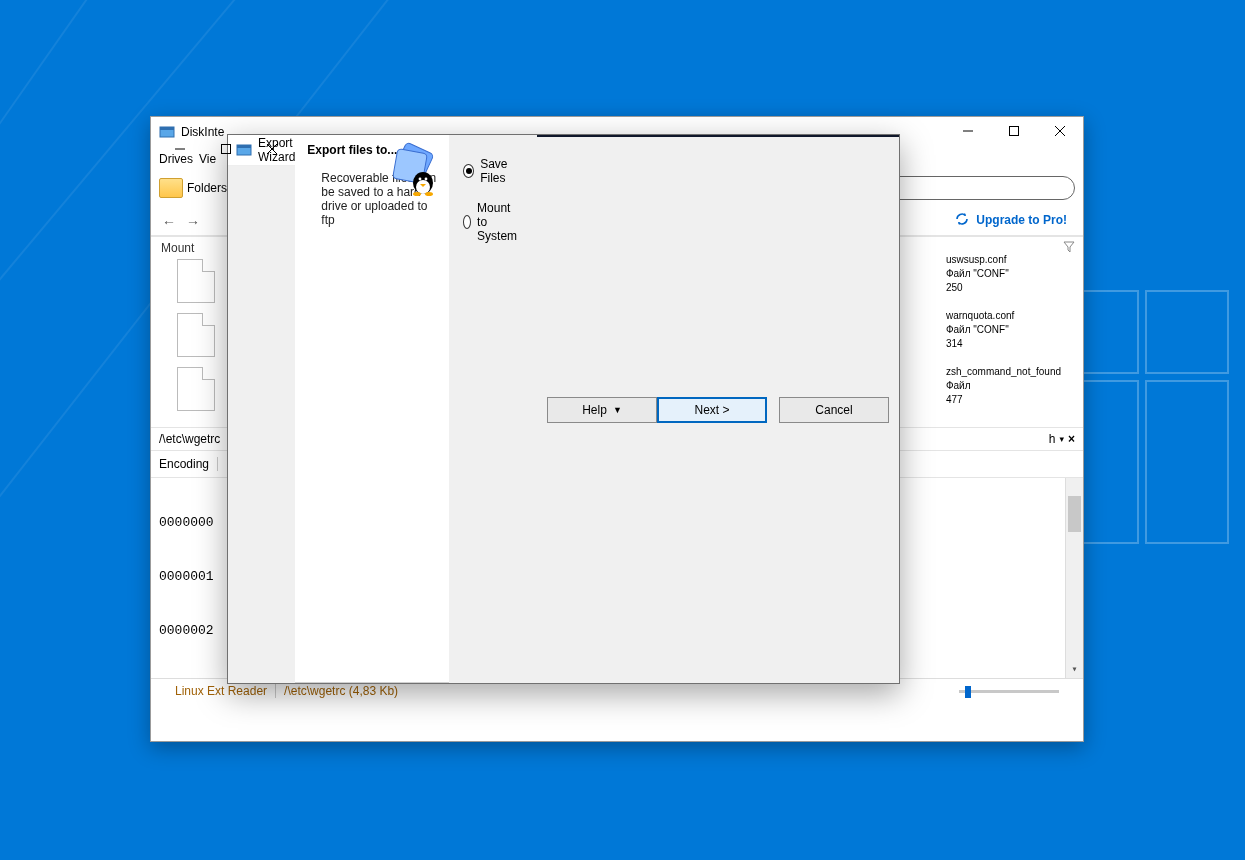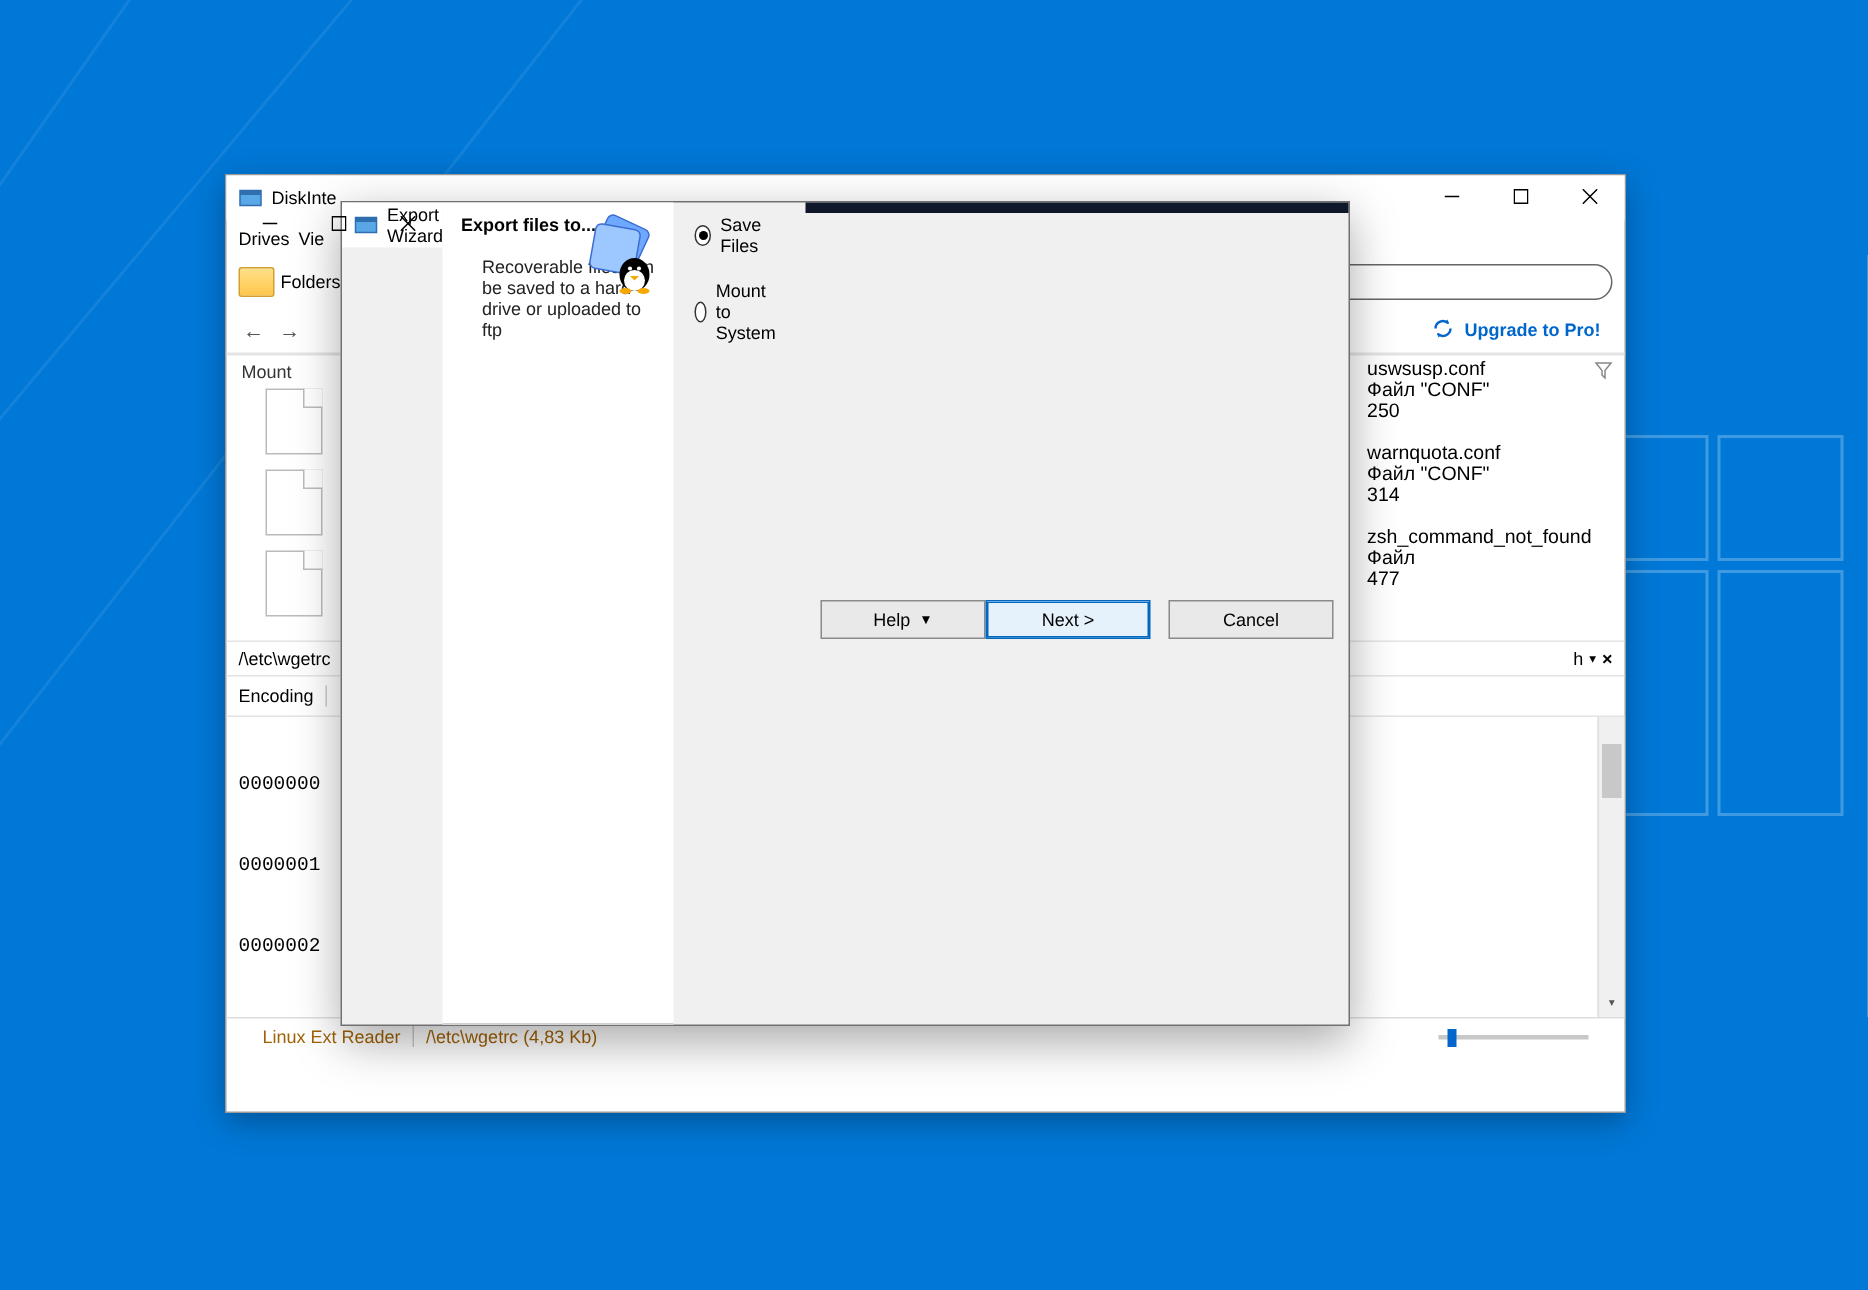--- a/index.html
+++ b/index.html
@@ -300,7 +300,7 @@
   }
   .dlg-body {
     flex: 1;
-    padding: 8px 14px;
+    padding: 22px 14px;
   }
   .radio-row {
     display: flex;

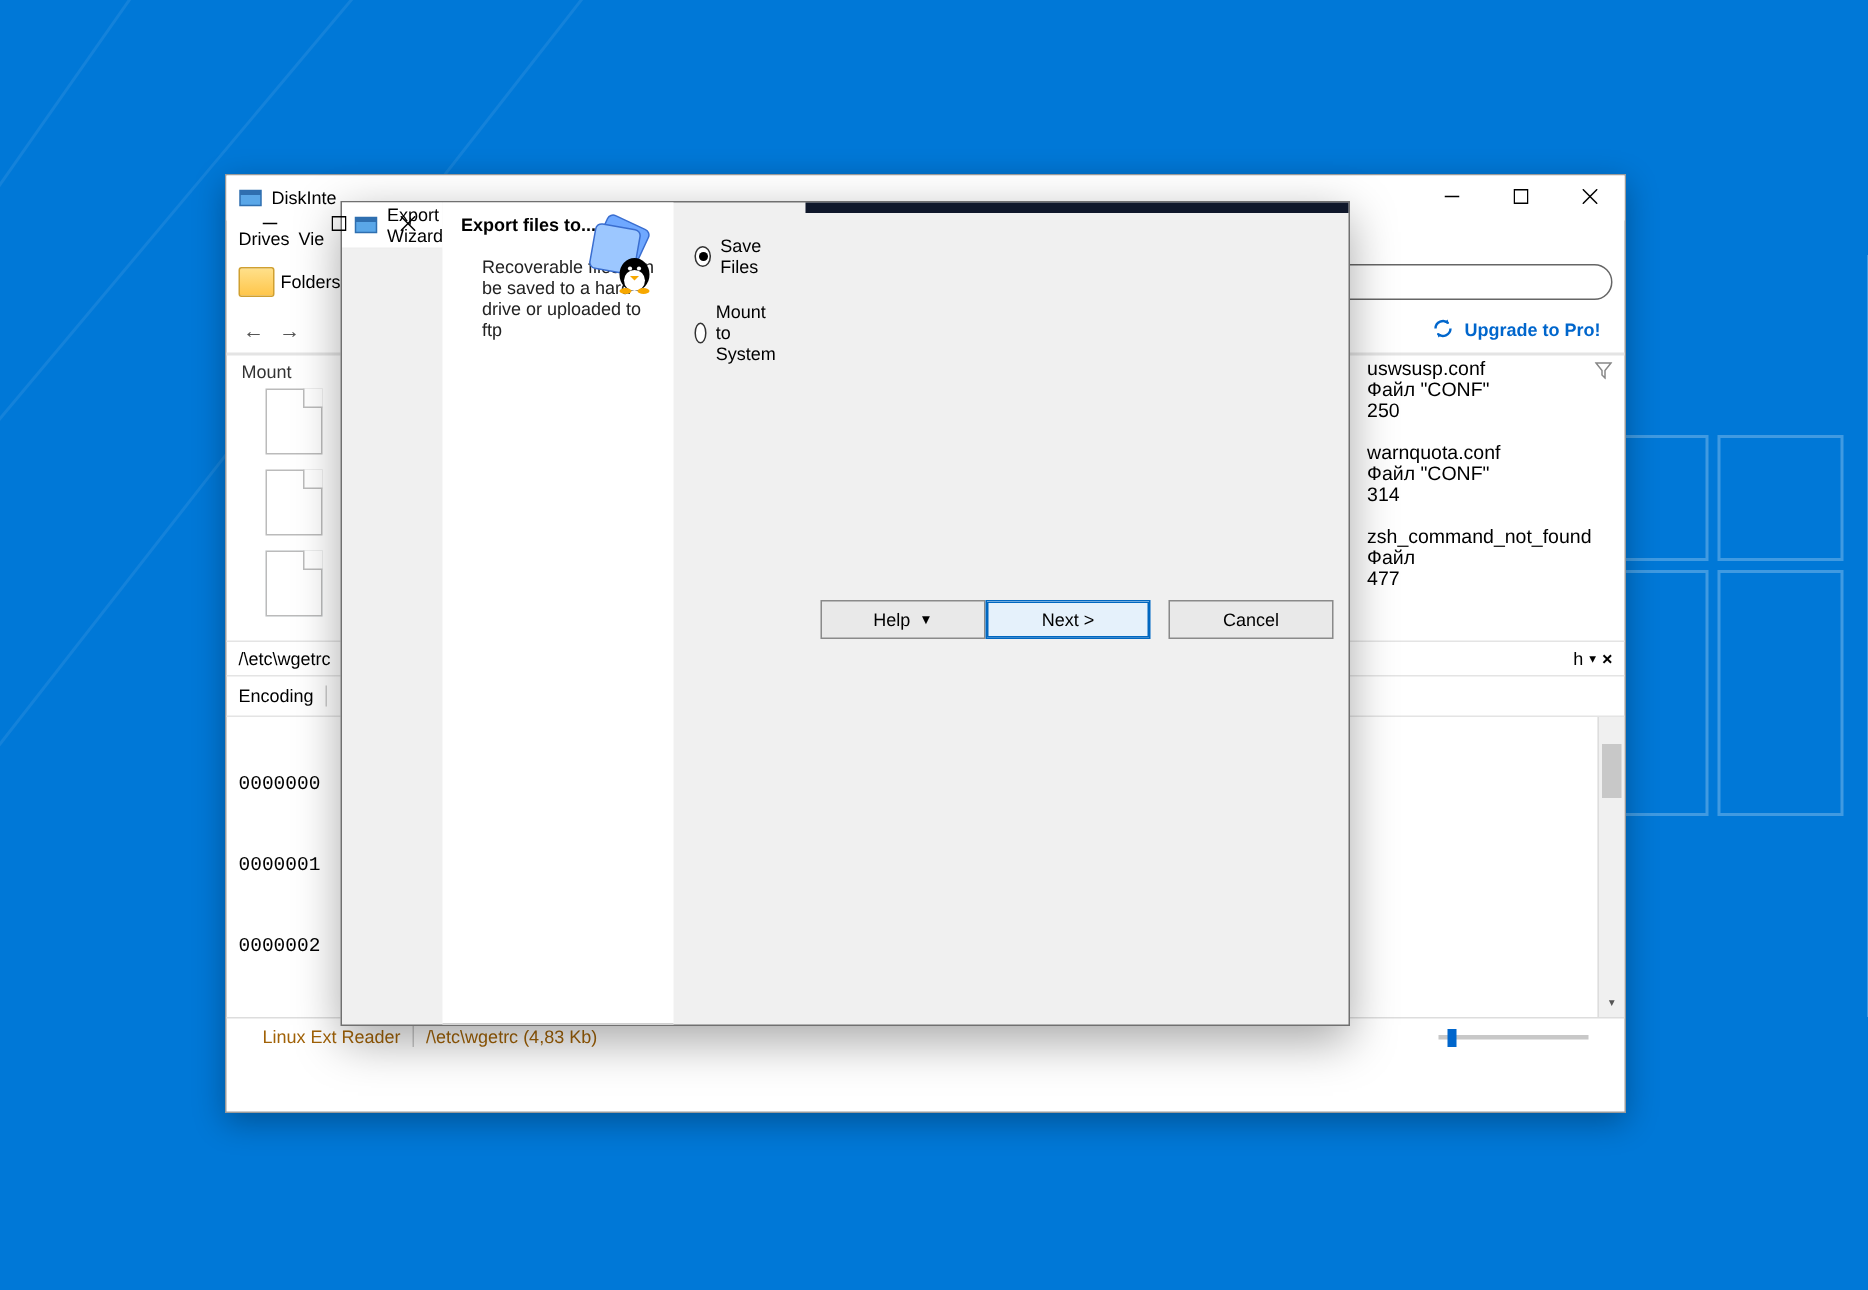--- a/index.html
+++ b/index.html
@@ -166,8 +166,8 @@
   .right-files {
     position: absolute;
     right: 22px;
-    top: 2px;
-    font-size: 13px;
+    top: 16px;
+    font-size: 10px;
     line-height: 14px;
     margin-left: 36px;
   }

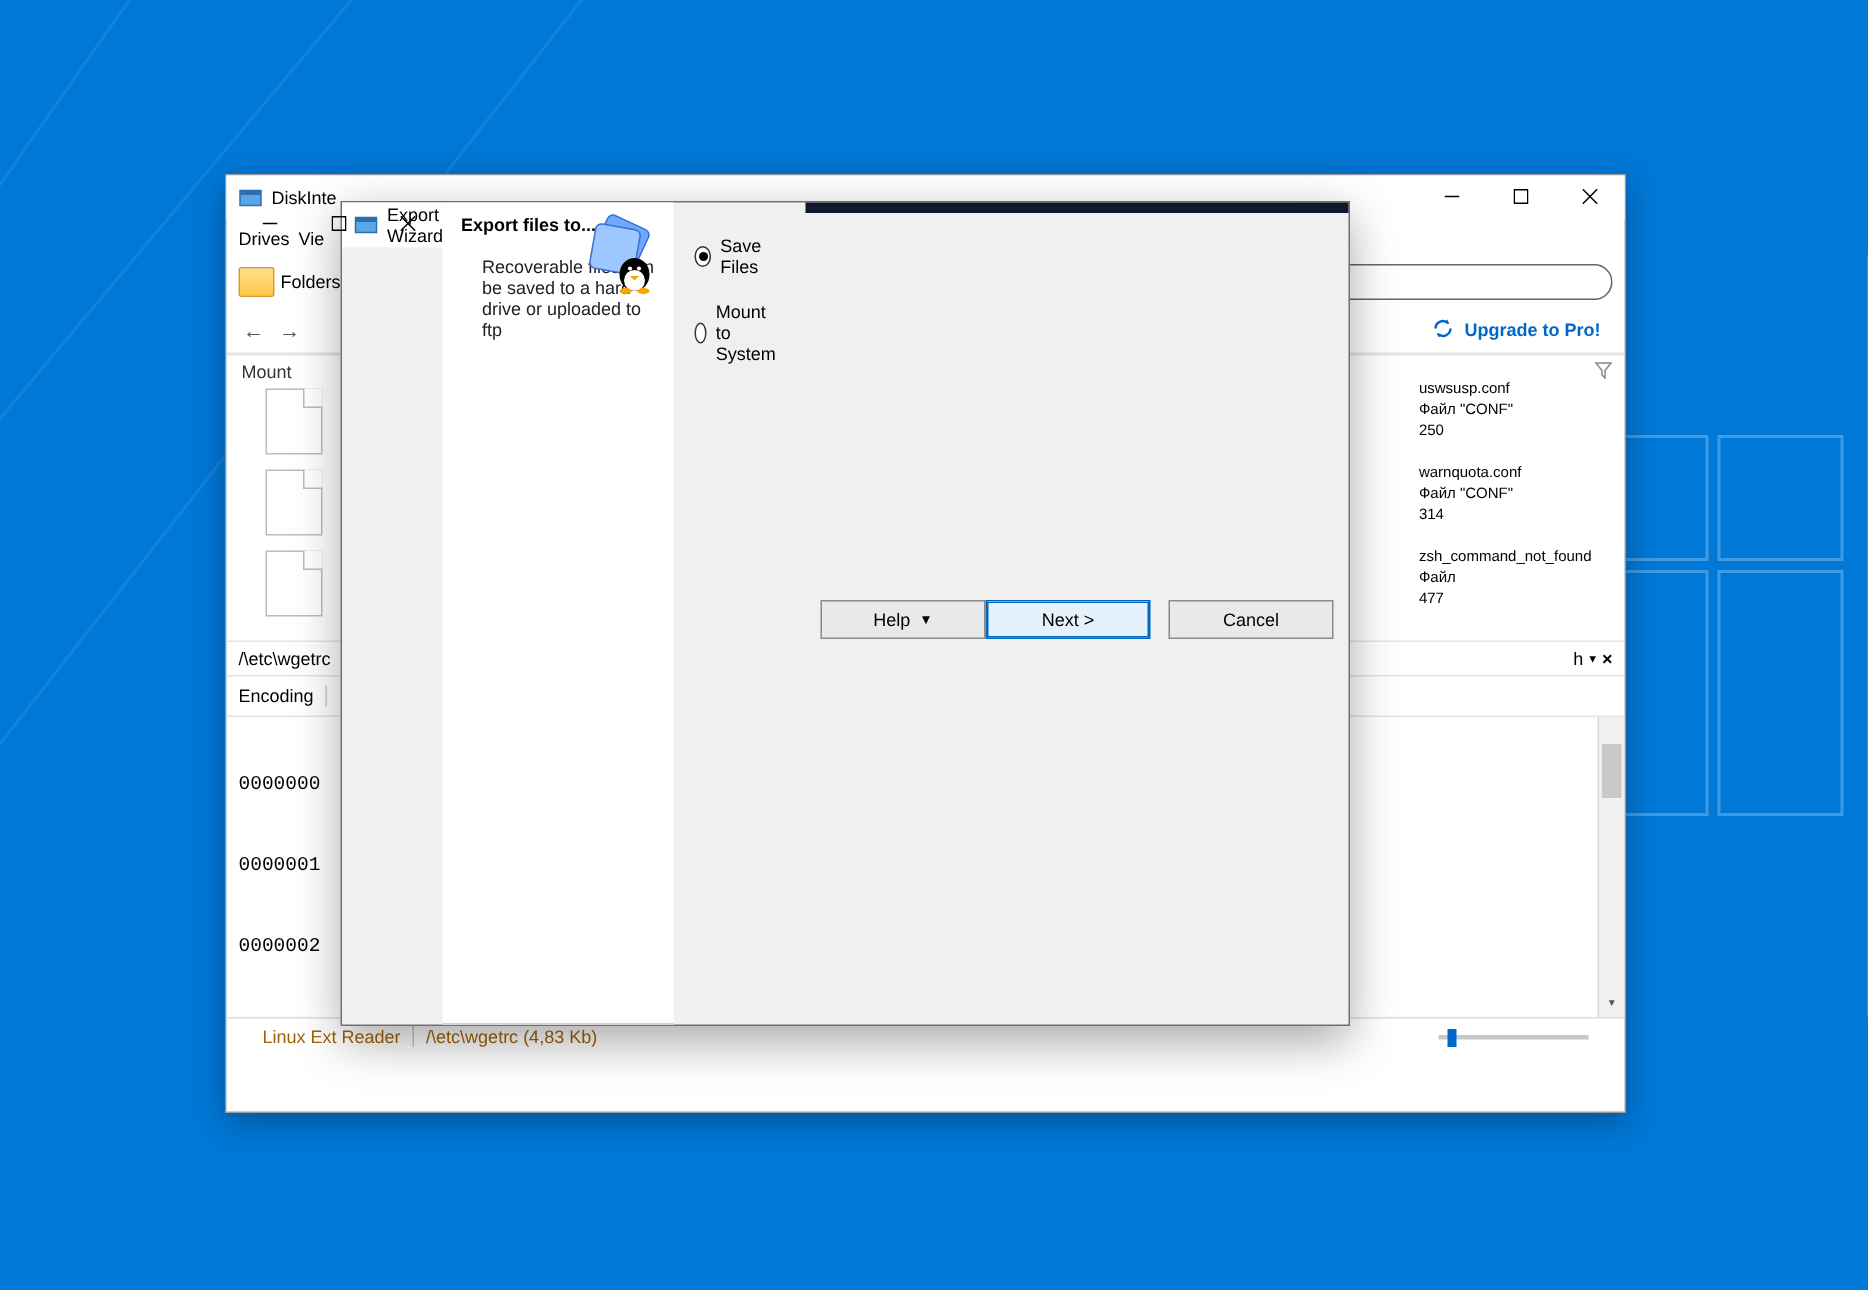--- a/index.html
+++ b/index.html
@@ -326,7 +326,7 @@
   }
 
   .dlg-footer {
-    border-top: 7px solid #0f172a;
+    border-top: 2px solid #0f172a;
     padding: 4px 10px;
     display: flex;
     align-items: center;

